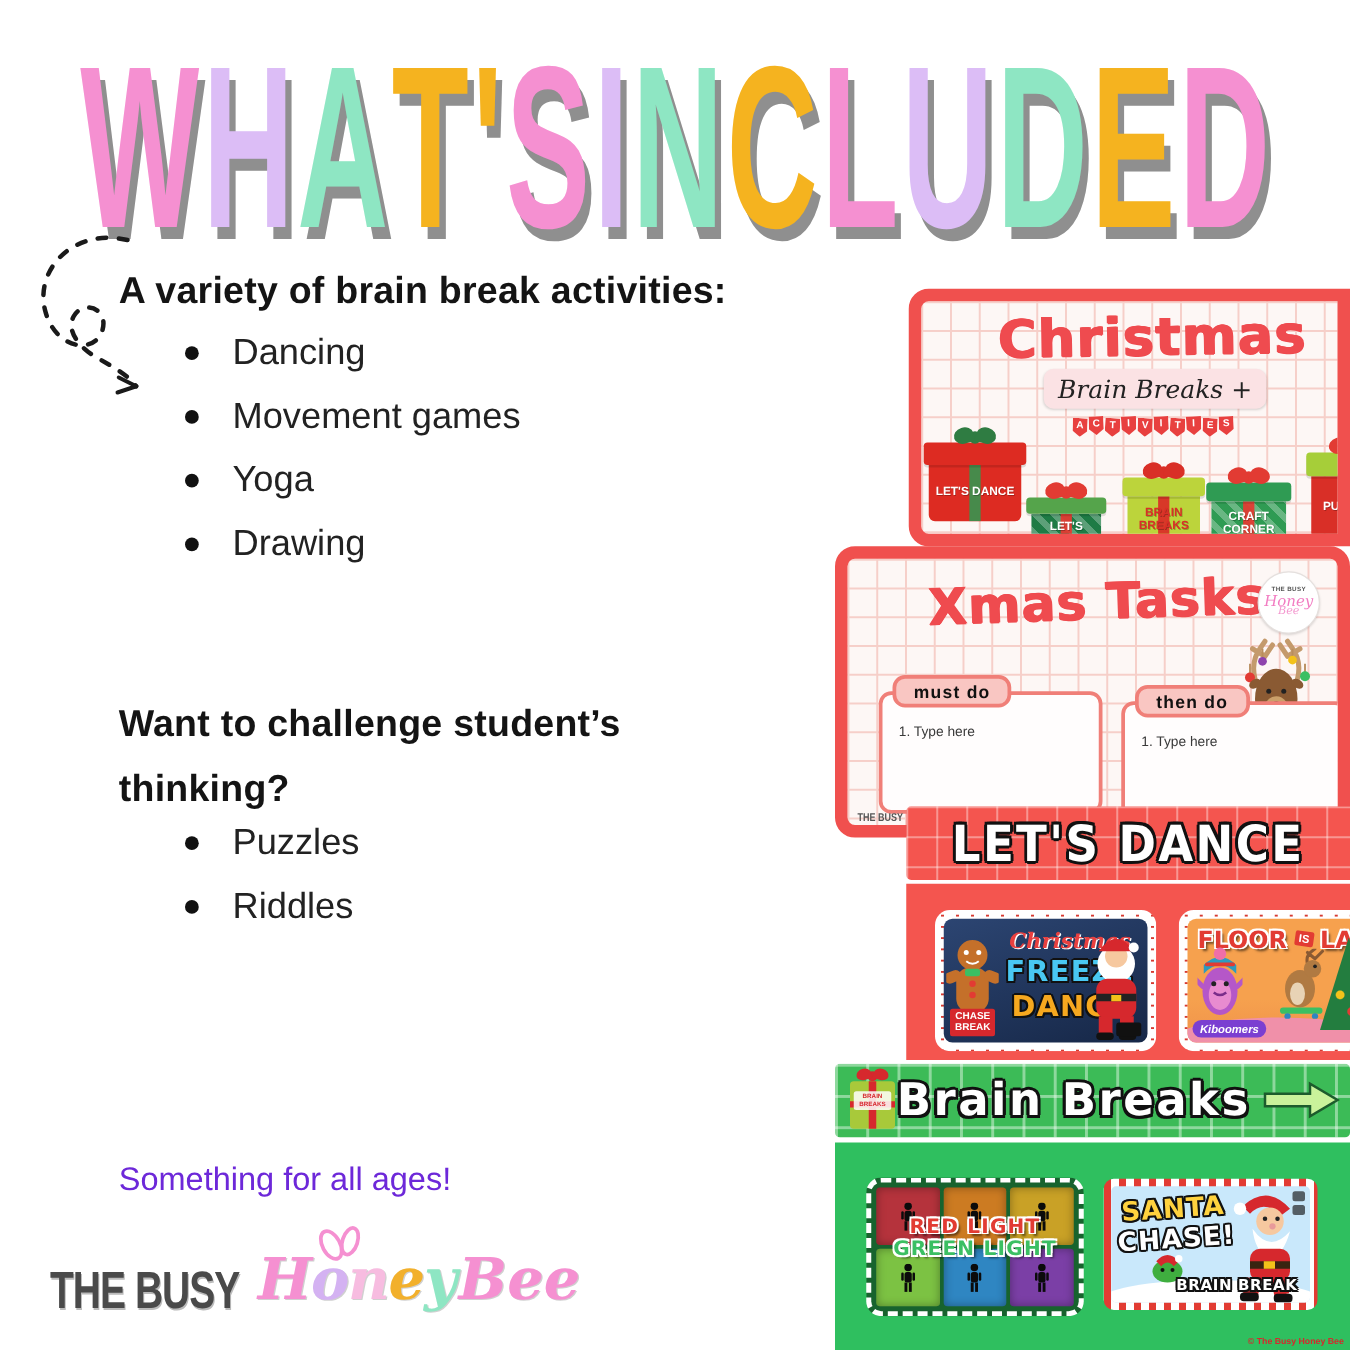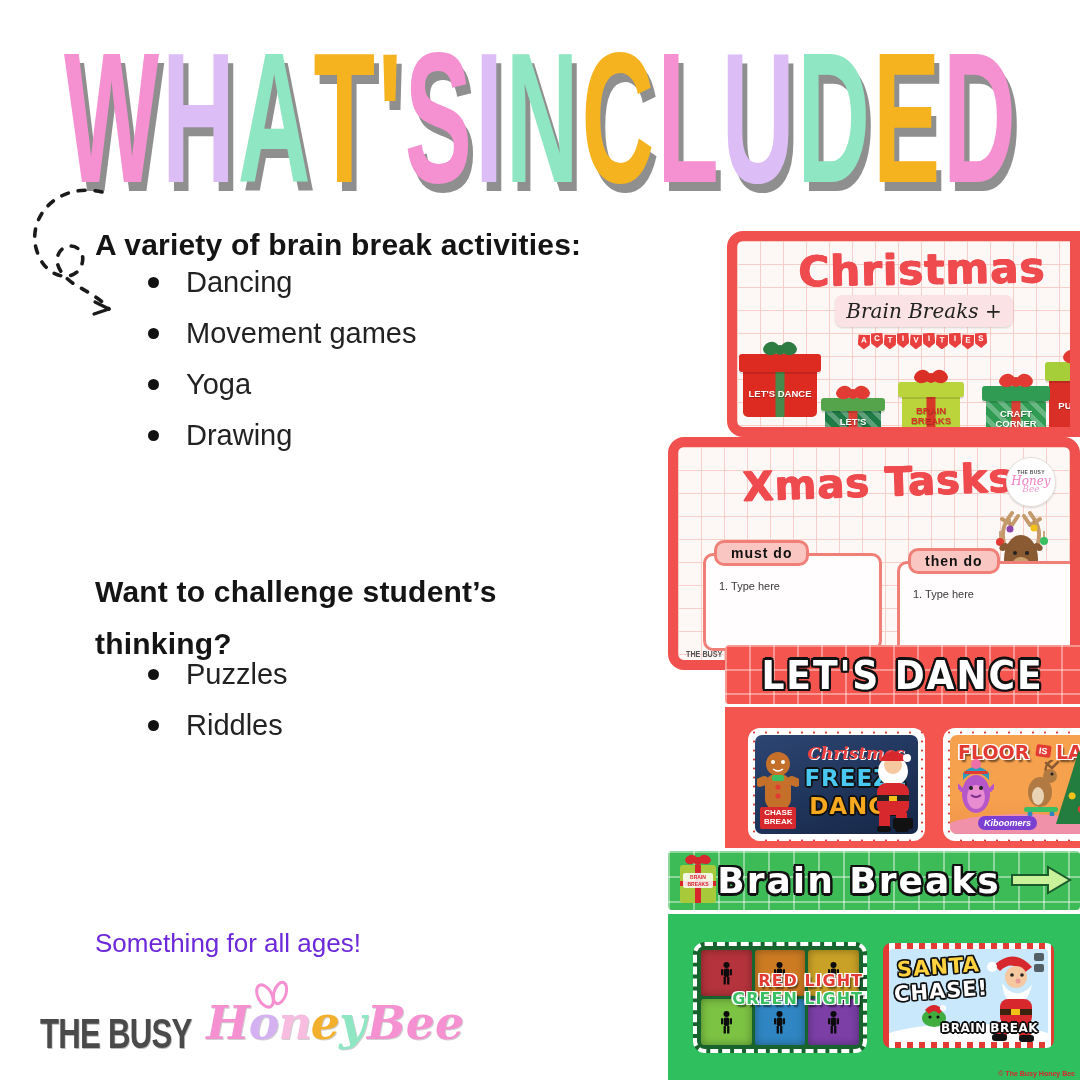--- a/index.html
+++ b/index.html
@@ -17,7 +17,7 @@
   .doodle{position:absolute;left:16px;top:184px;}
 
   
-  .lh{position:absolute;font-weight:700;font-size:30px;color:#141414;letter-spacing:.2px;margin-top:12px;}
+  .lh{position:absolute;font-weight:700;font-size:30px;color:#141414;letter-spacing:.2px;}
   .bullets{position:absolute;left:148px;margin:0;padding:0;list-style:none;}
   .bullet-item{display:flex;align-items:flex-start;margin-bottom:18px;font-size:29px;line-height:33px;color:#222;}
   .dot{width:11px;height:11px;border-radius:50%;background:#111;margin:11px 27px 0 0;flex:0 0 auto;}

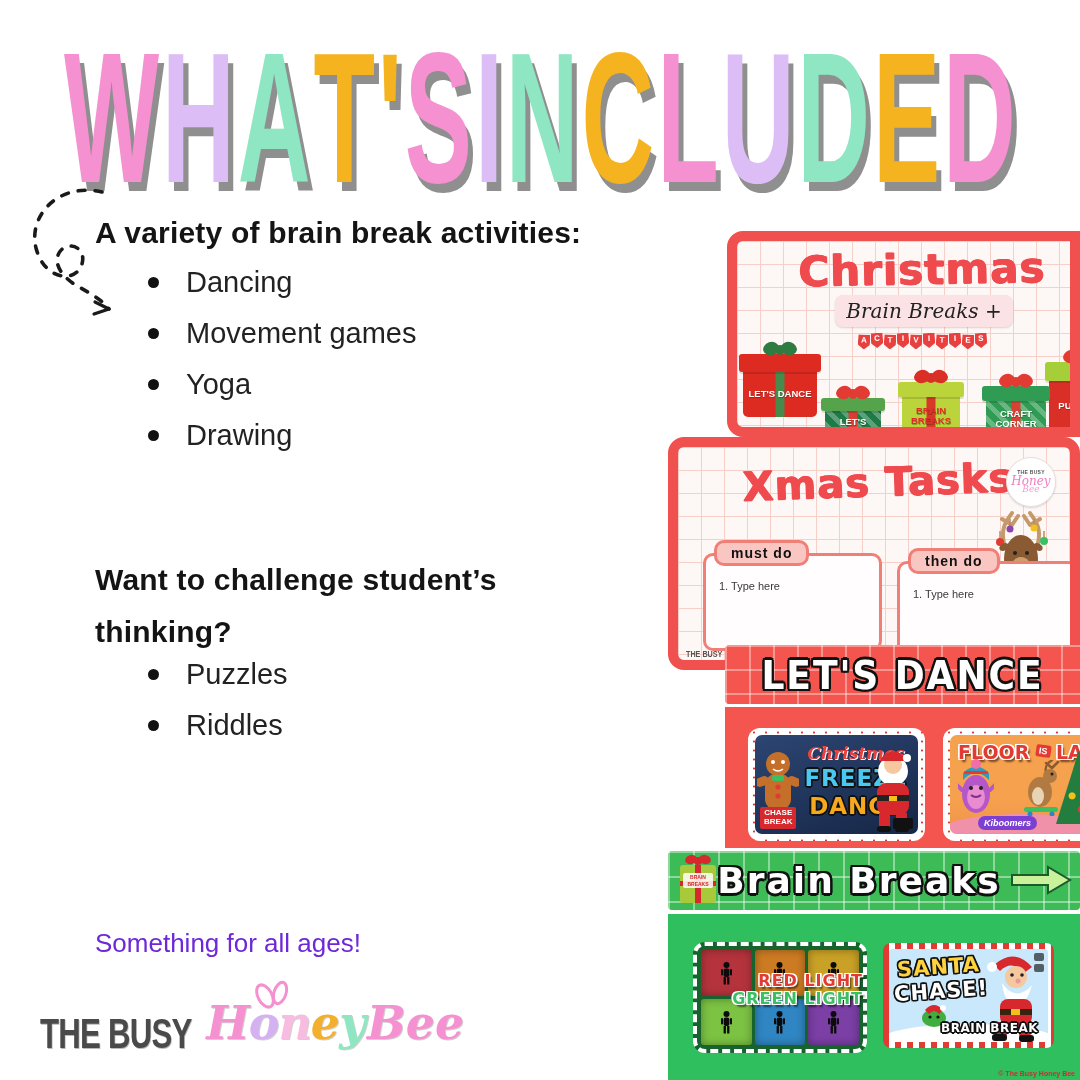--- a/index.html
+++ b/index.html
@@ -79,7 +79,7 @@
   .g0{left:6px;top:102px;width:74px;height:74px;}
   .g1{left:88px;top:146px;width:56px;height:56px;}
   .g2{left:165px;top:130px;width:58px;height:64px;}
-  .g3{left:249px;top:134px;width:60px;height:62px;}
+  .g3{left:232px;top:134px;width:60px;height:62px;}
   .g4{left:312px;top:110px;width:62px;height:80px;}
 
   

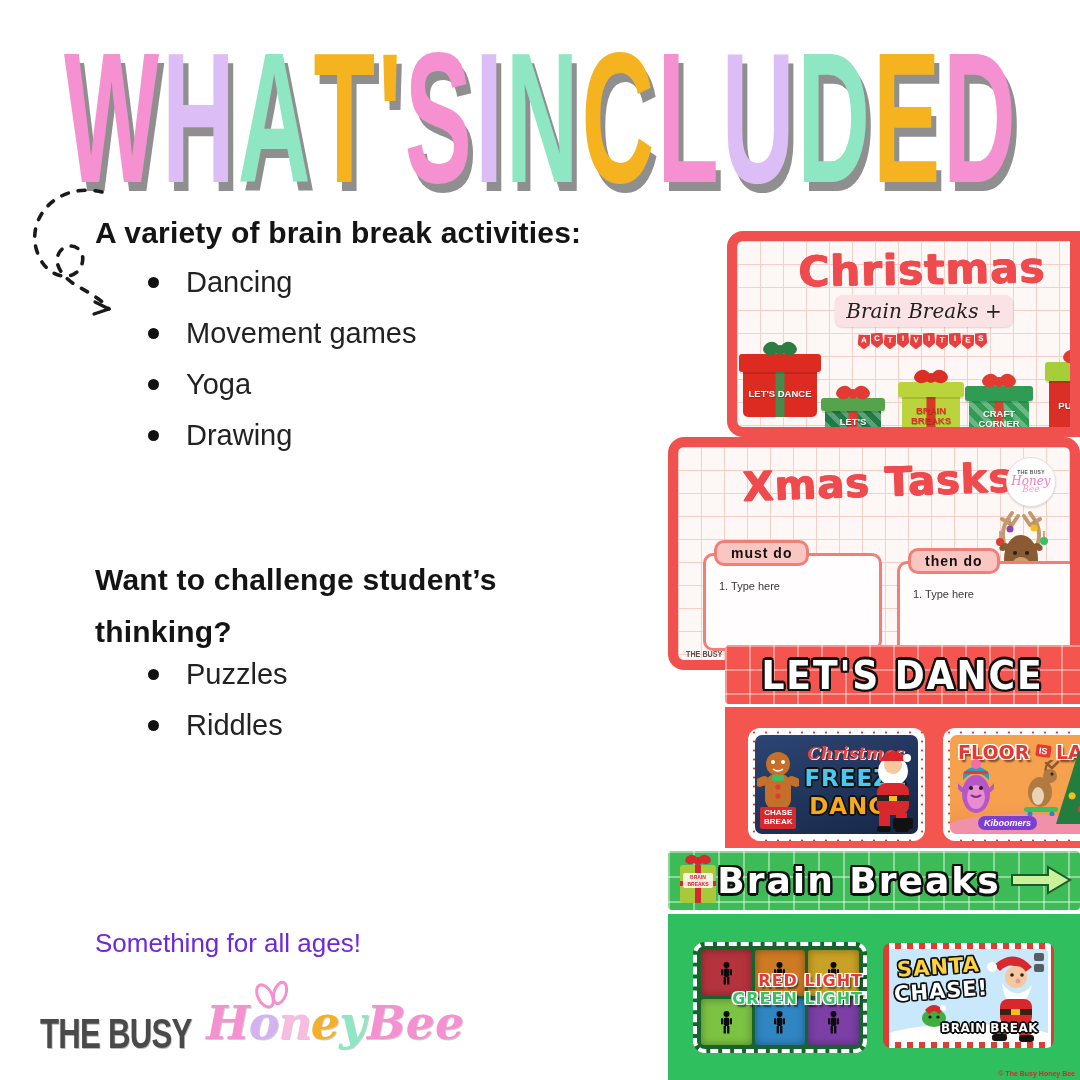--- a/index.html
+++ b/index.html
@@ -146,7 +146,7 @@
   .lv-hills{position:absolute;left:-10px;right:-10px;bottom:-14px;height:34px;background:#ef8fae;
             border-radius:50% 50% 0 0;opacity:.95;}
   .lv-brand{position:absolute;left:4px;bottom:4px;background:#7b3fd1;color:#fff;font-size:9px;font-weight:800;
-            font-style:italic;padding:2px 6px;border-radius:8px;margin-left:24px;}
+            font-style:italic;padding:2px 6px;border-radius:8px;}
   .lv-monster{position:absolute;left:8px;bottom:16px;}
   .lv-deer{position:absolute;left:66px;bottom:14px;}
   .lv-tree{position:absolute;right:-6px;bottom:10px;width:46px;height:74px;

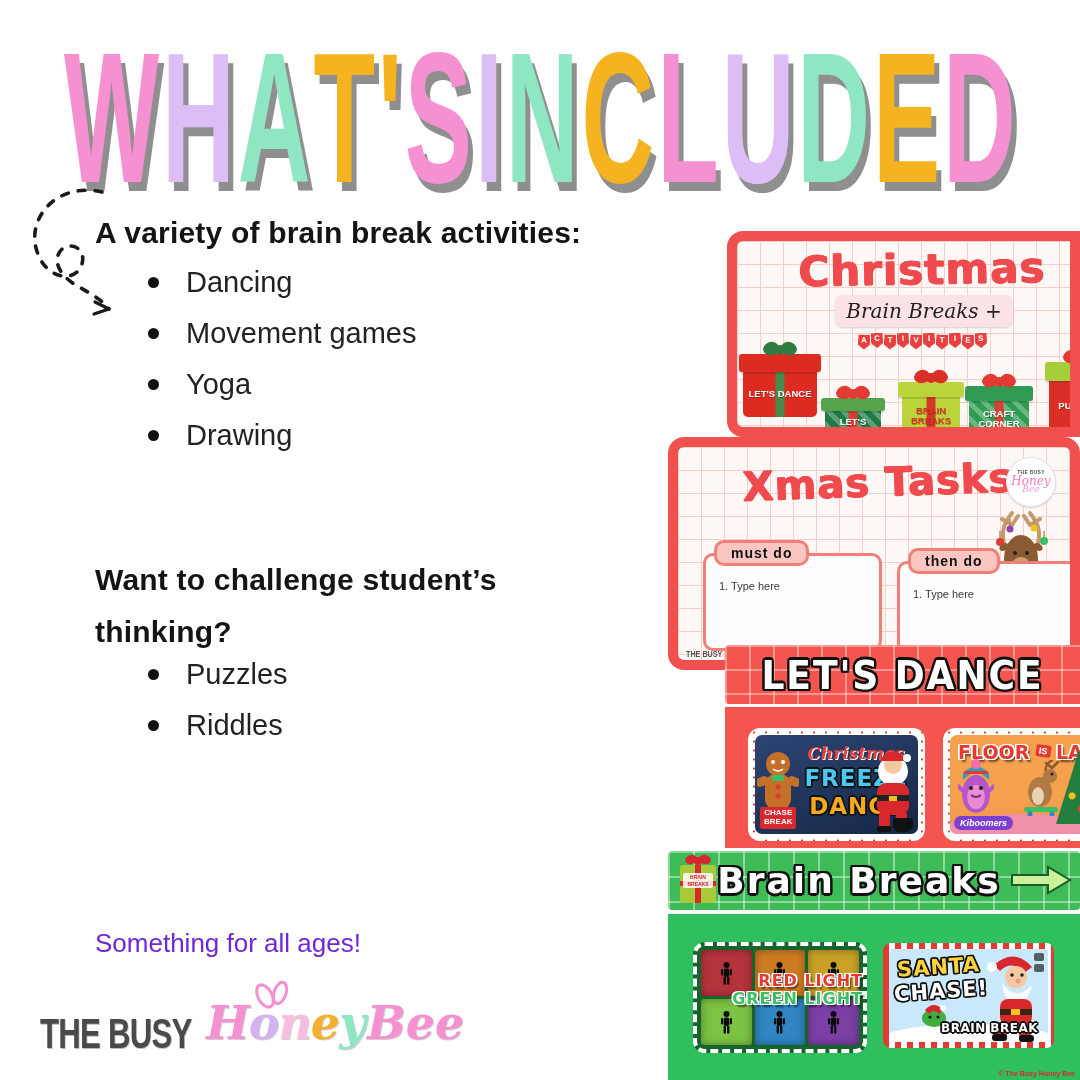--- a/index.html
+++ b/index.html
@@ -183,7 +183,7 @@
   .tiles{display:grid;grid-template-columns:1fr 1fr 1fr;grid-template-rows:1fr 1fr;gap:3px;width:100%;height:100%;}
   .tile{border-radius:3px;display:flex;align-items:center;justify-content:center;
         box-shadow:inset 0 0 8px rgba(0,0,0,.35);}
-  .rlgl-text{position:absolute;left:0;right:0;top:26px;text-align:right;line-height:1.15;pointer-events:none;}
+  .rlgl-text{position:absolute;left:0;right:0;top:26px;text-align:center;line-height:1.15;pointer-events:none;}
   .rlgl-text .r1{font-family:"DejaVu Sans",sans-serif;font-weight:bold;font-size:16px;color:#e23b33;letter-spacing:1px;}
   .rlgl-text .r2{font-family:"DejaVu Sans",sans-serif;font-weight:bold;font-size:16px;color:#3bbf63;letter-spacing:1px;}
 

